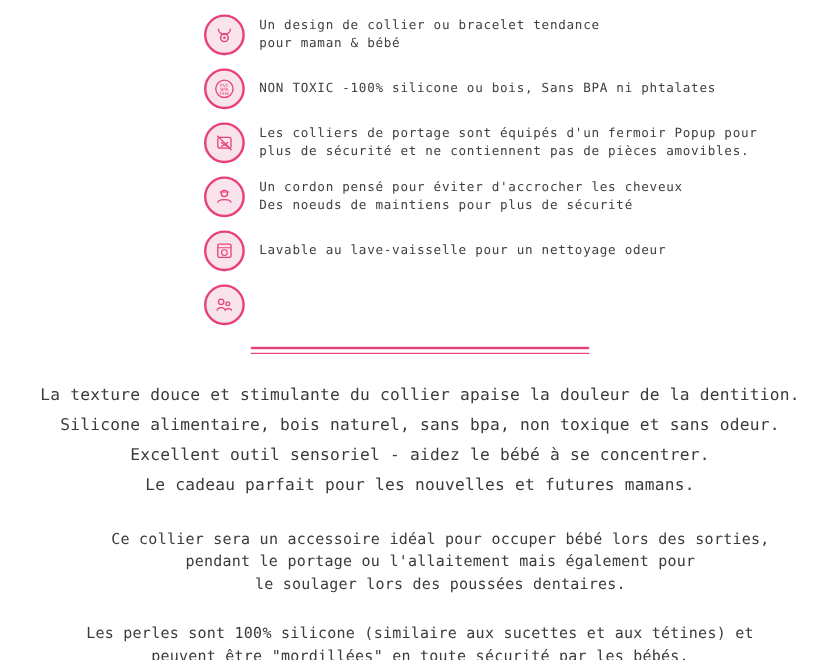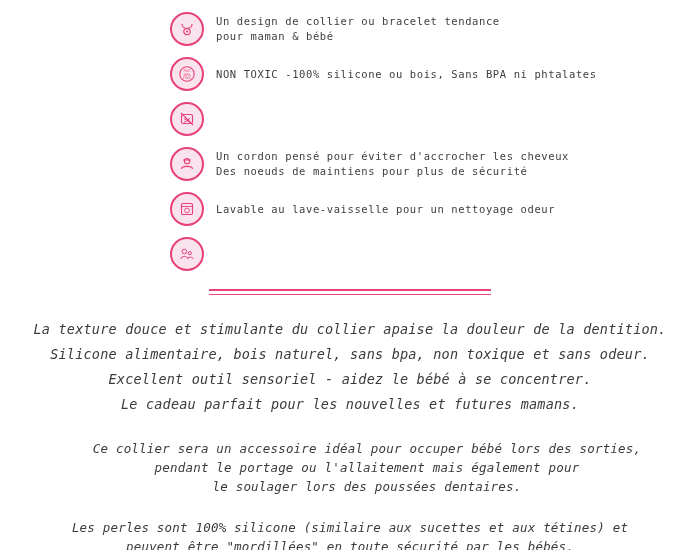--- a/index.html
+++ b/index.html
@@ -142,6 +142,8 @@
           <path d="M3 3 L15 15" stroke="#e8407a" stroke-width="1.1"></path>
         </svg>
       </div>
+      <div class="feature-text">Les colliers de portage sont équipés d'un fermoir Popup pour
+plus de sécurité et ne contiennent pas de pièces amovibles.</div>
     </div>
 
     <div class="feature-row">

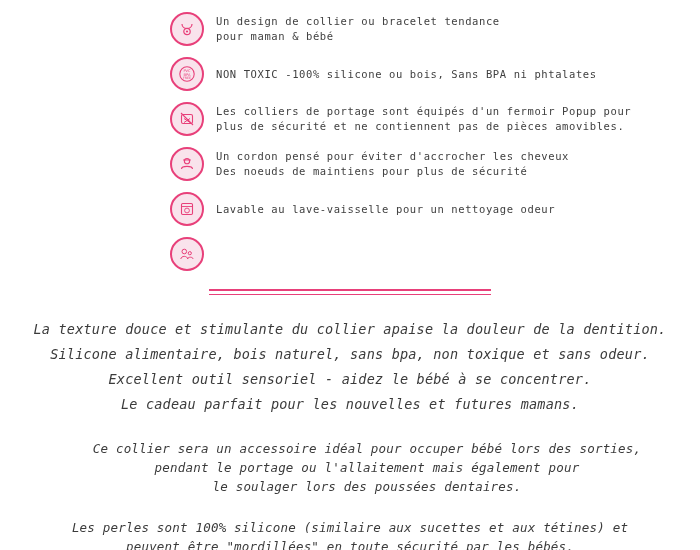--- a/index.html
+++ b/index.html
@@ -82,7 +82,6 @@
   .para {
     margin: 0 auto;
     white-space: pre-line;
-    font-style: italic;
   }
   .para-1 {
     font-size: 13.5px;

